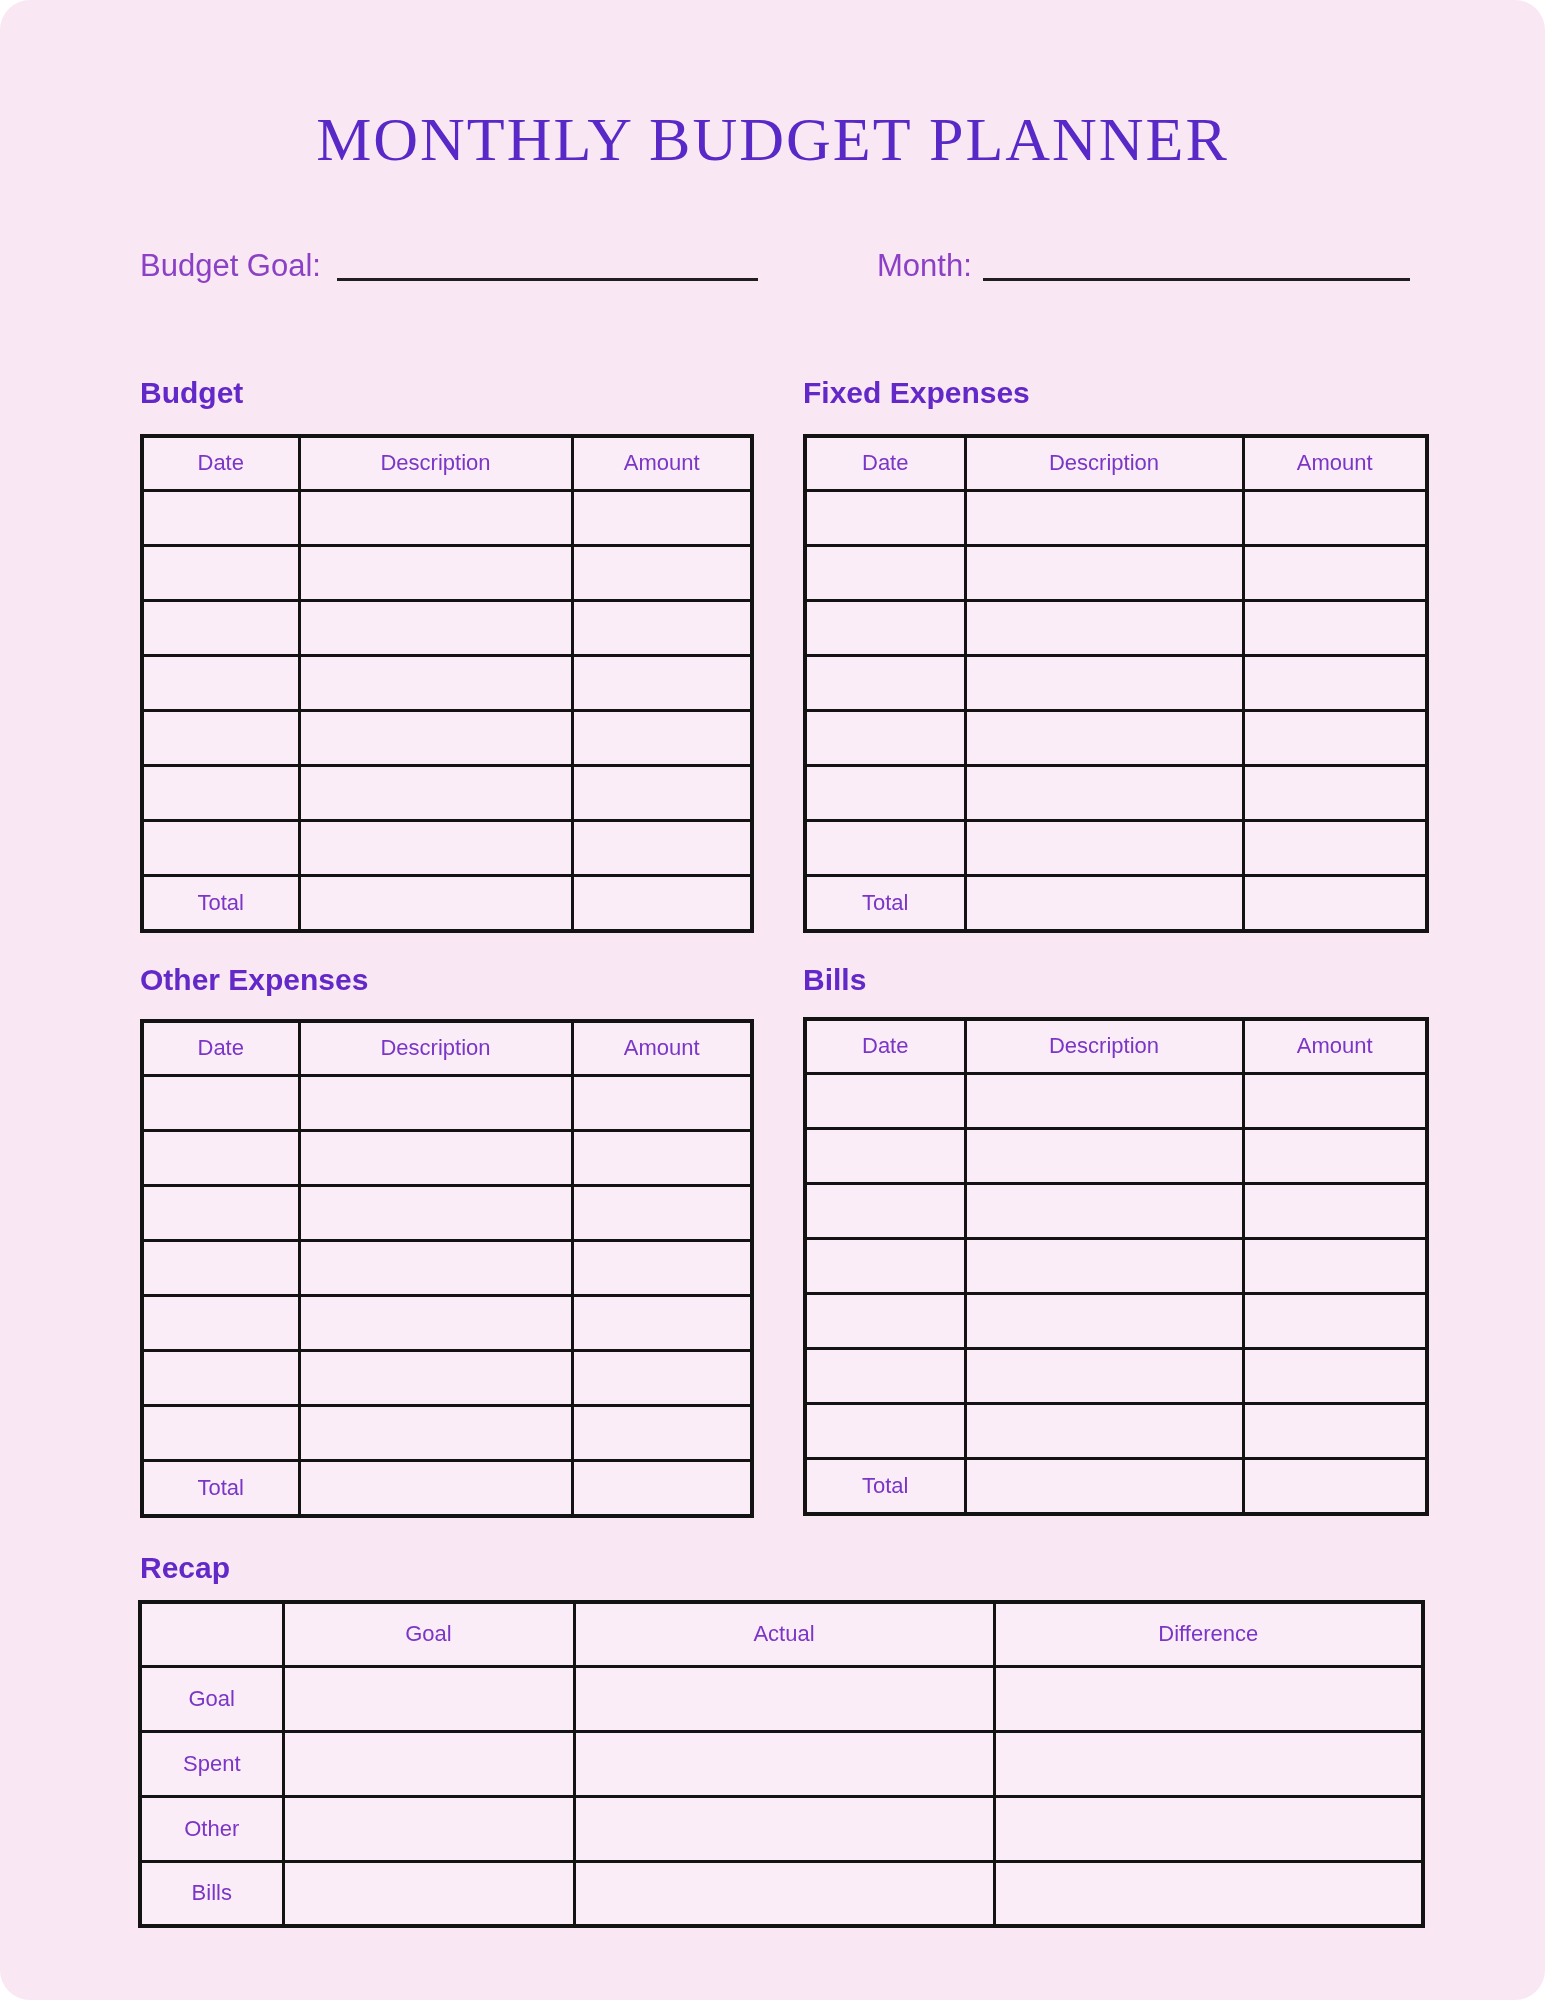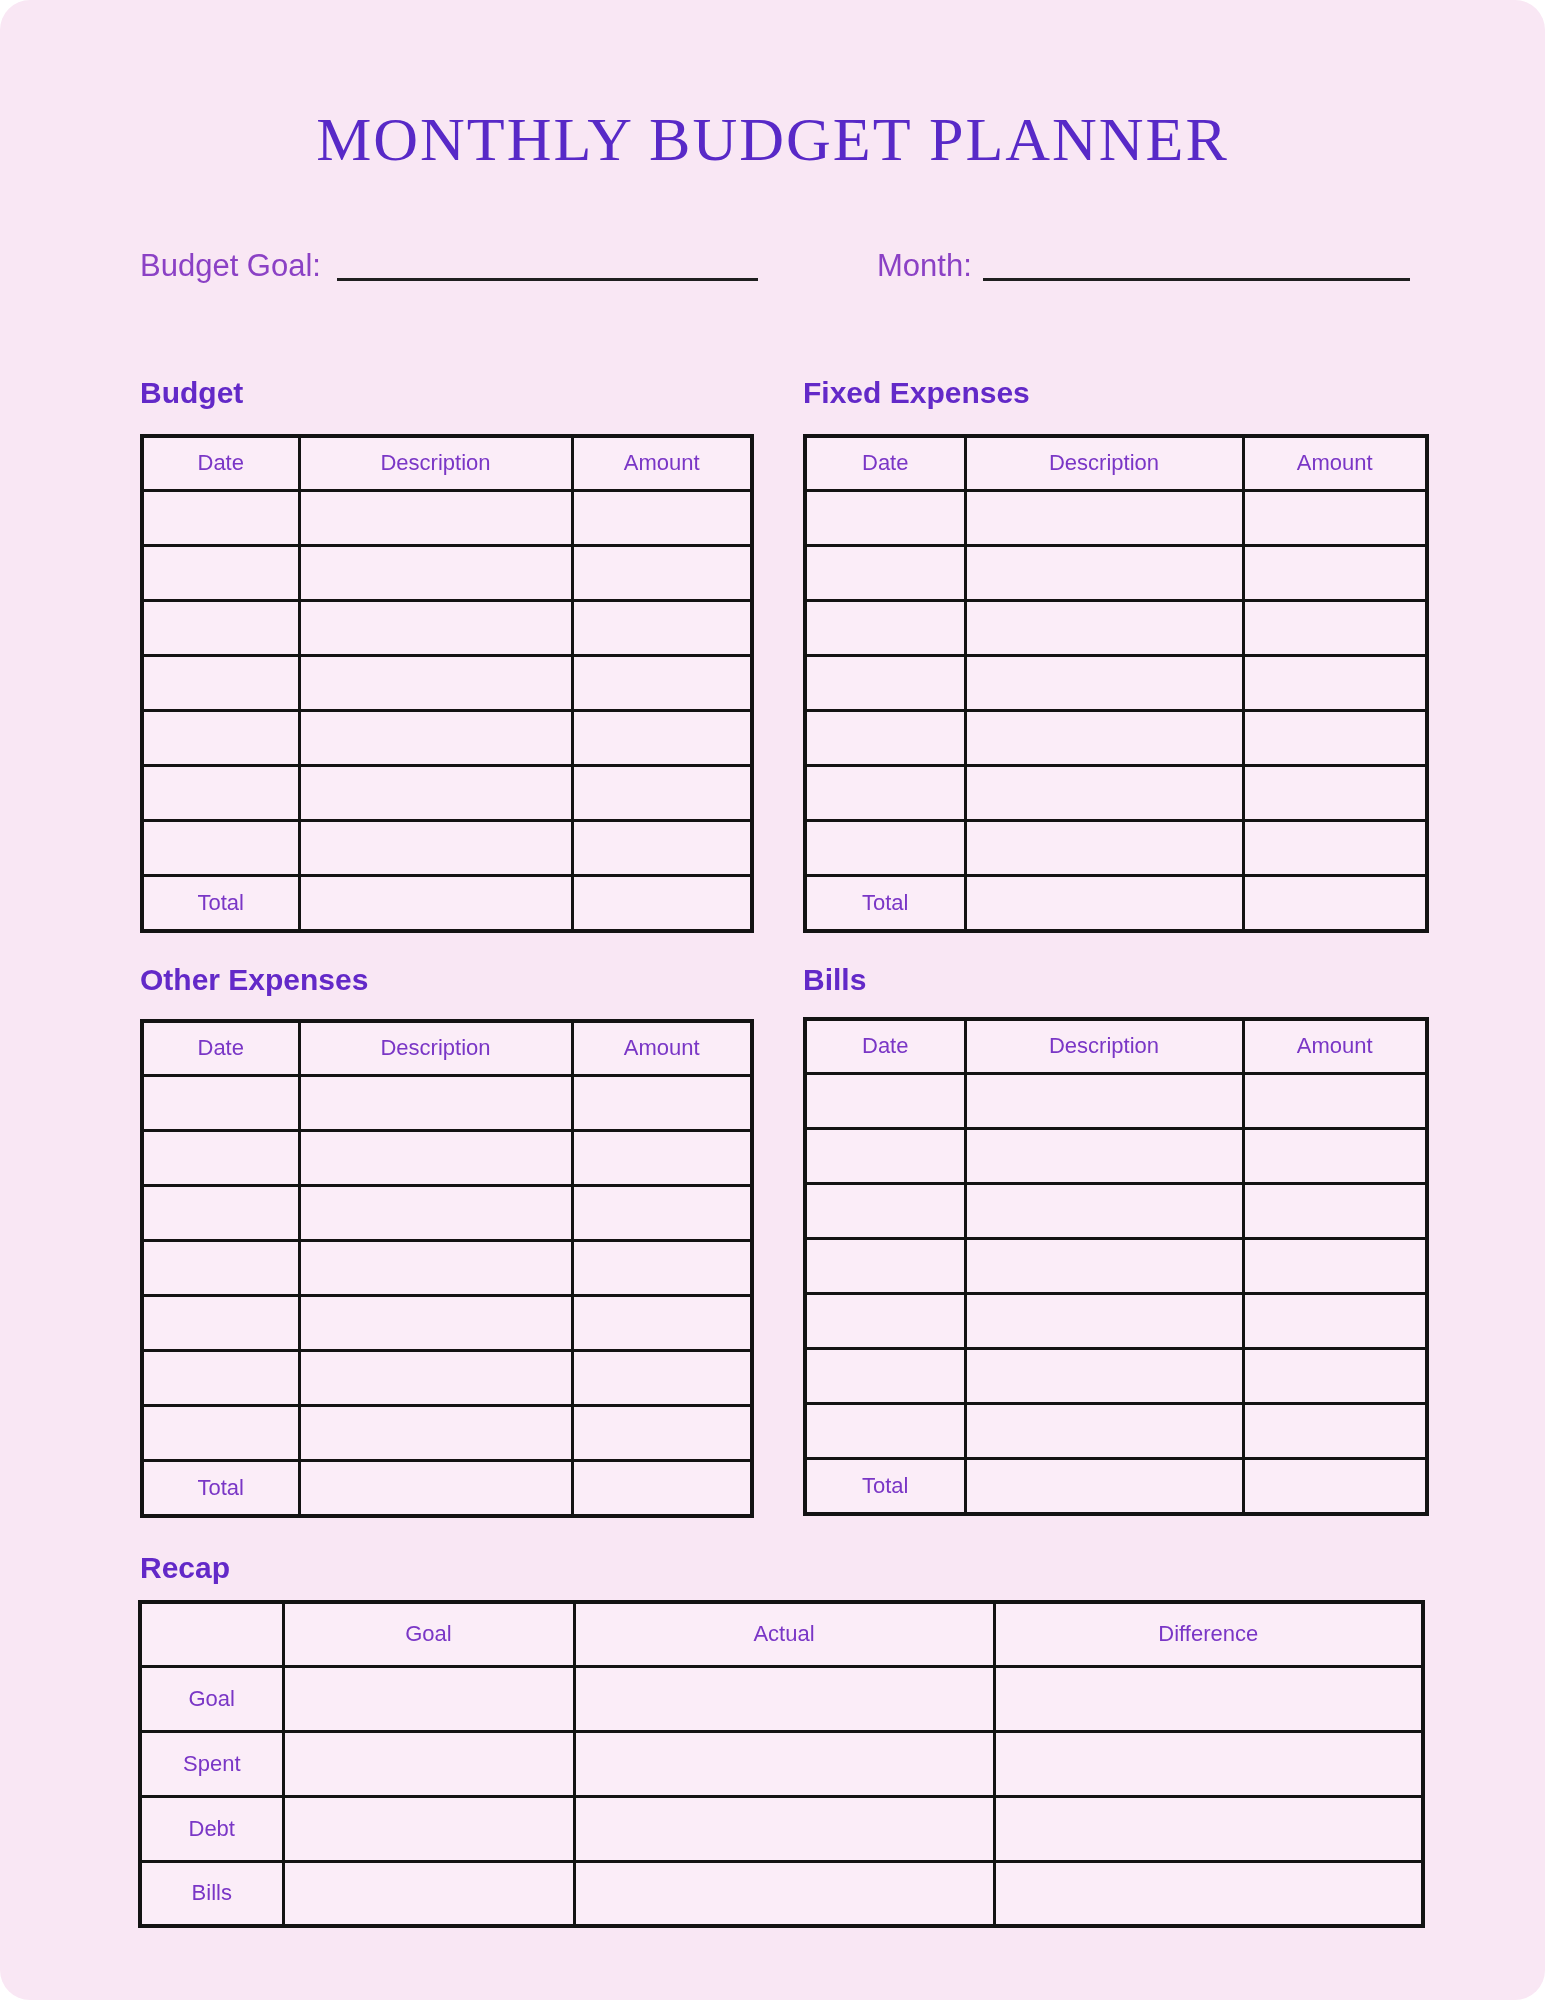--- a/index.html
+++ b/index.html
@@ -342,7 +342,7 @@
         <td></td>
       </tr>
       <tr>
-        <td>Debt</td>
+        <td>Other</td>
         <td></td>
         <td></td>
         <td></td>

